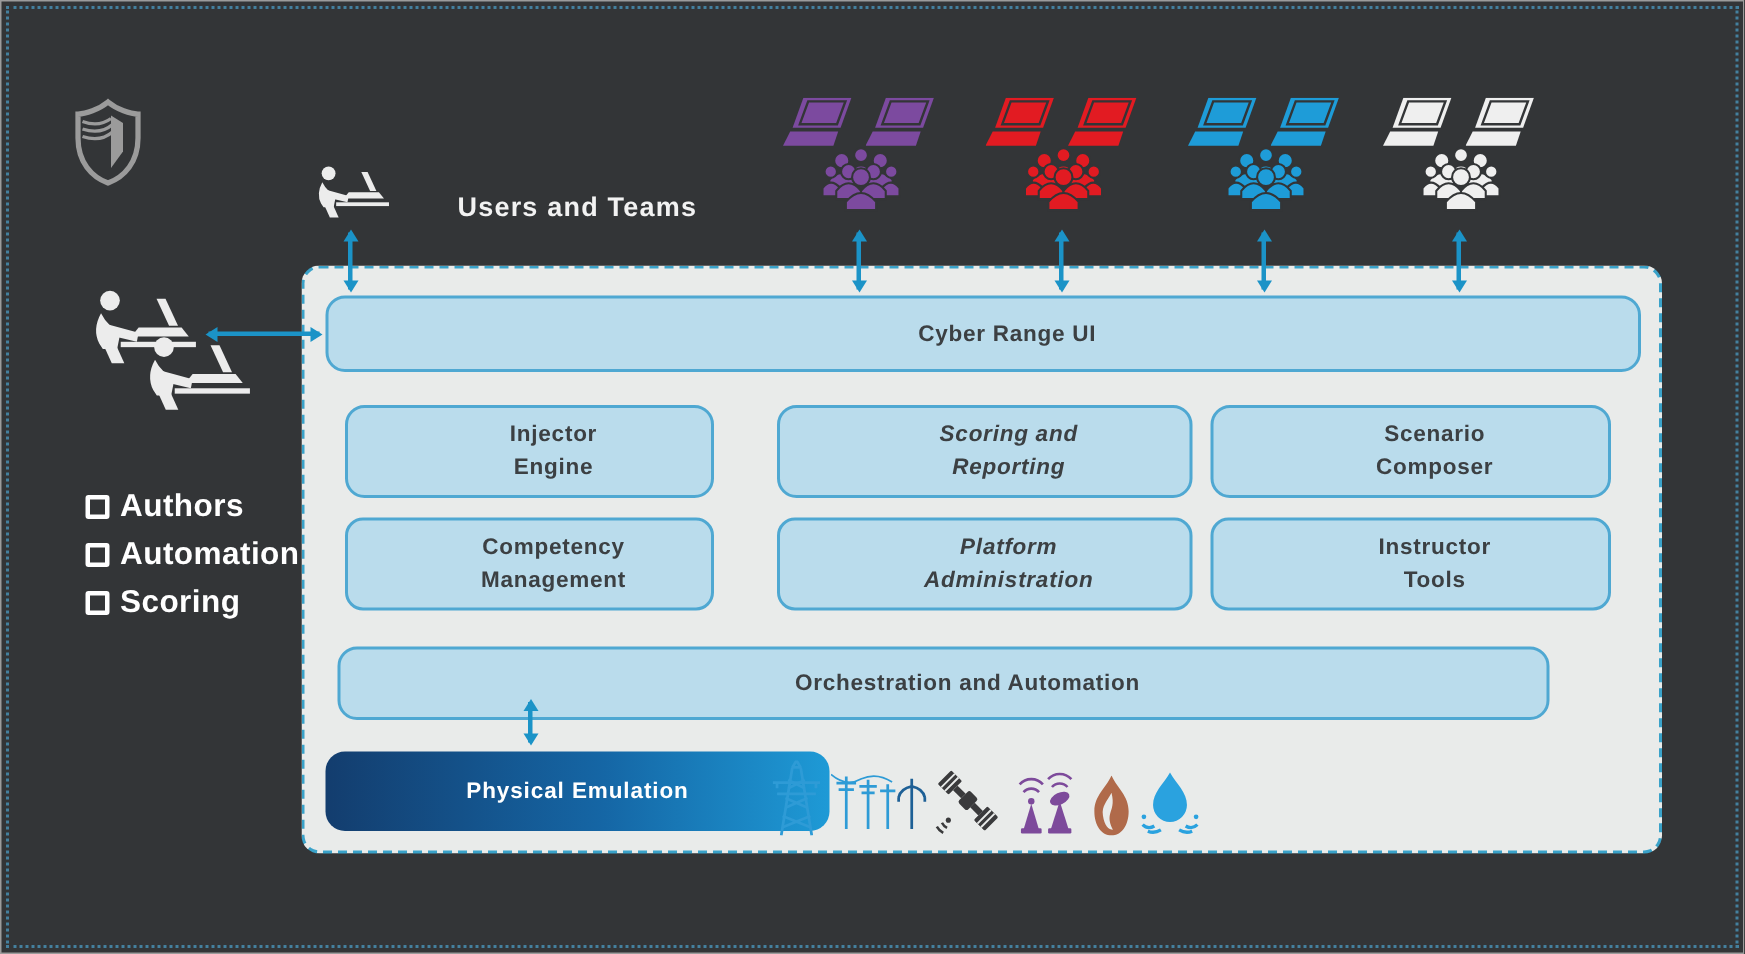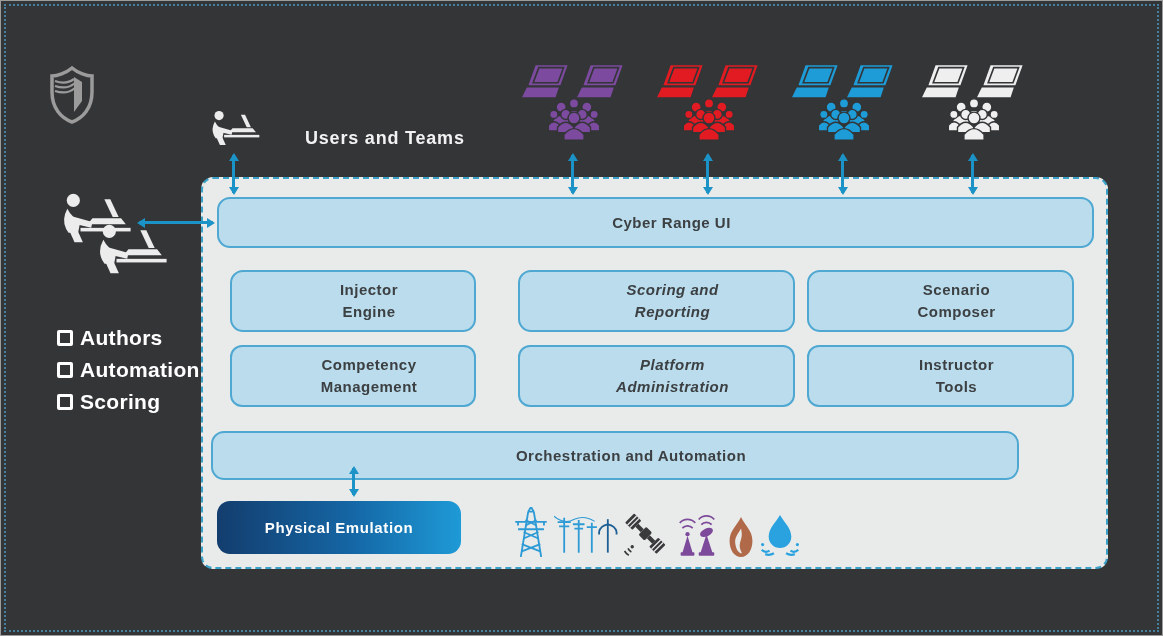--- a/index.html
+++ b/index.html
@@ -47,7 +47,7 @@
     color:#3c4043; font-size:15px; font-weight:600; letter-spacing:.5px; line-height:1.45;padding-left:32px;
   }
   .cr-ui  { left:14px;  top:18px;  width:877px; height:51px; }
-  .orch   { left:8px;  top:252px; width:808px; height:49px; }
+  .orch   { left:22px;  top:252px; width:808px; height:49px; }
   .ict    { left:604px; top:322px; width:289px; height:53px; }
   .m-r1 { top:91px;  height:62px; }
   .m-r2 { top:166px; height:62px;border-radius:12px; }

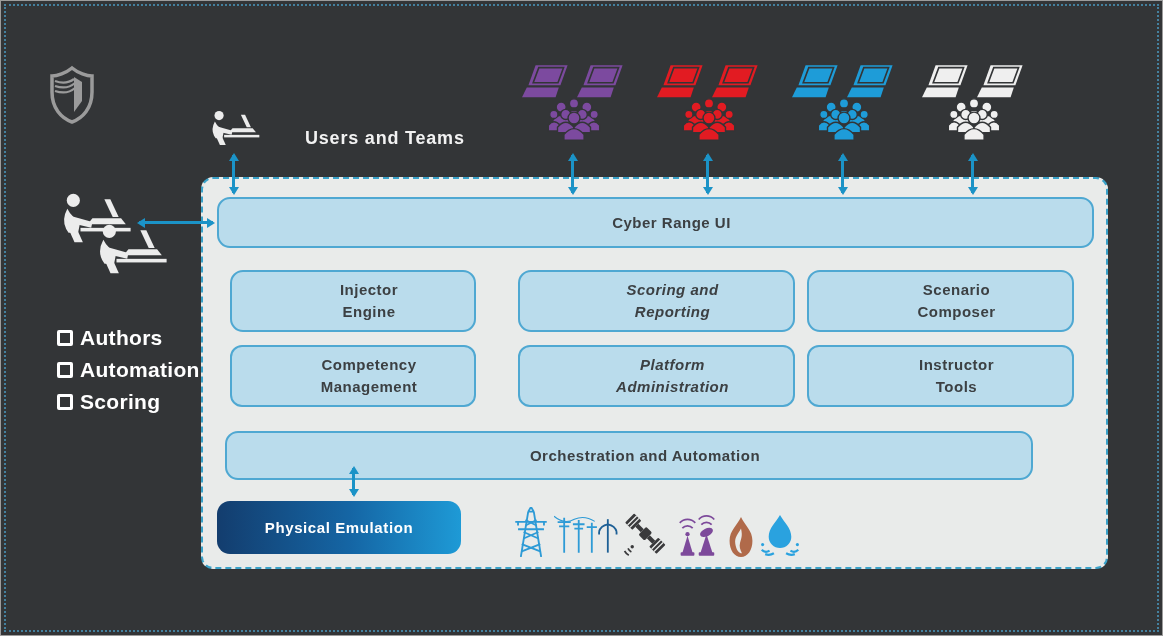--- a/index.html
+++ b/index.html
@@ -55,7 +55,7 @@
   .m-c2 { left:315px; width:277px;font-style:italic; }
   .m-c3 { left:604px; width:267px; }
   .phys {
-    position:absolute; left:14px; top:322px; width:244px; height:53px;
+    position:absolute; left:14px; top:322px; width:336px; height:53px;
     background:linear-gradient(90deg,#133d6e 0%,#1566a5 55%,#1e9ad6 100%);
     border-radius:13px; display:flex; align-items:center; justify-content:center;
     color:#ffffff; font-size:15px; font-weight:700; letter-spacing:.6px;

